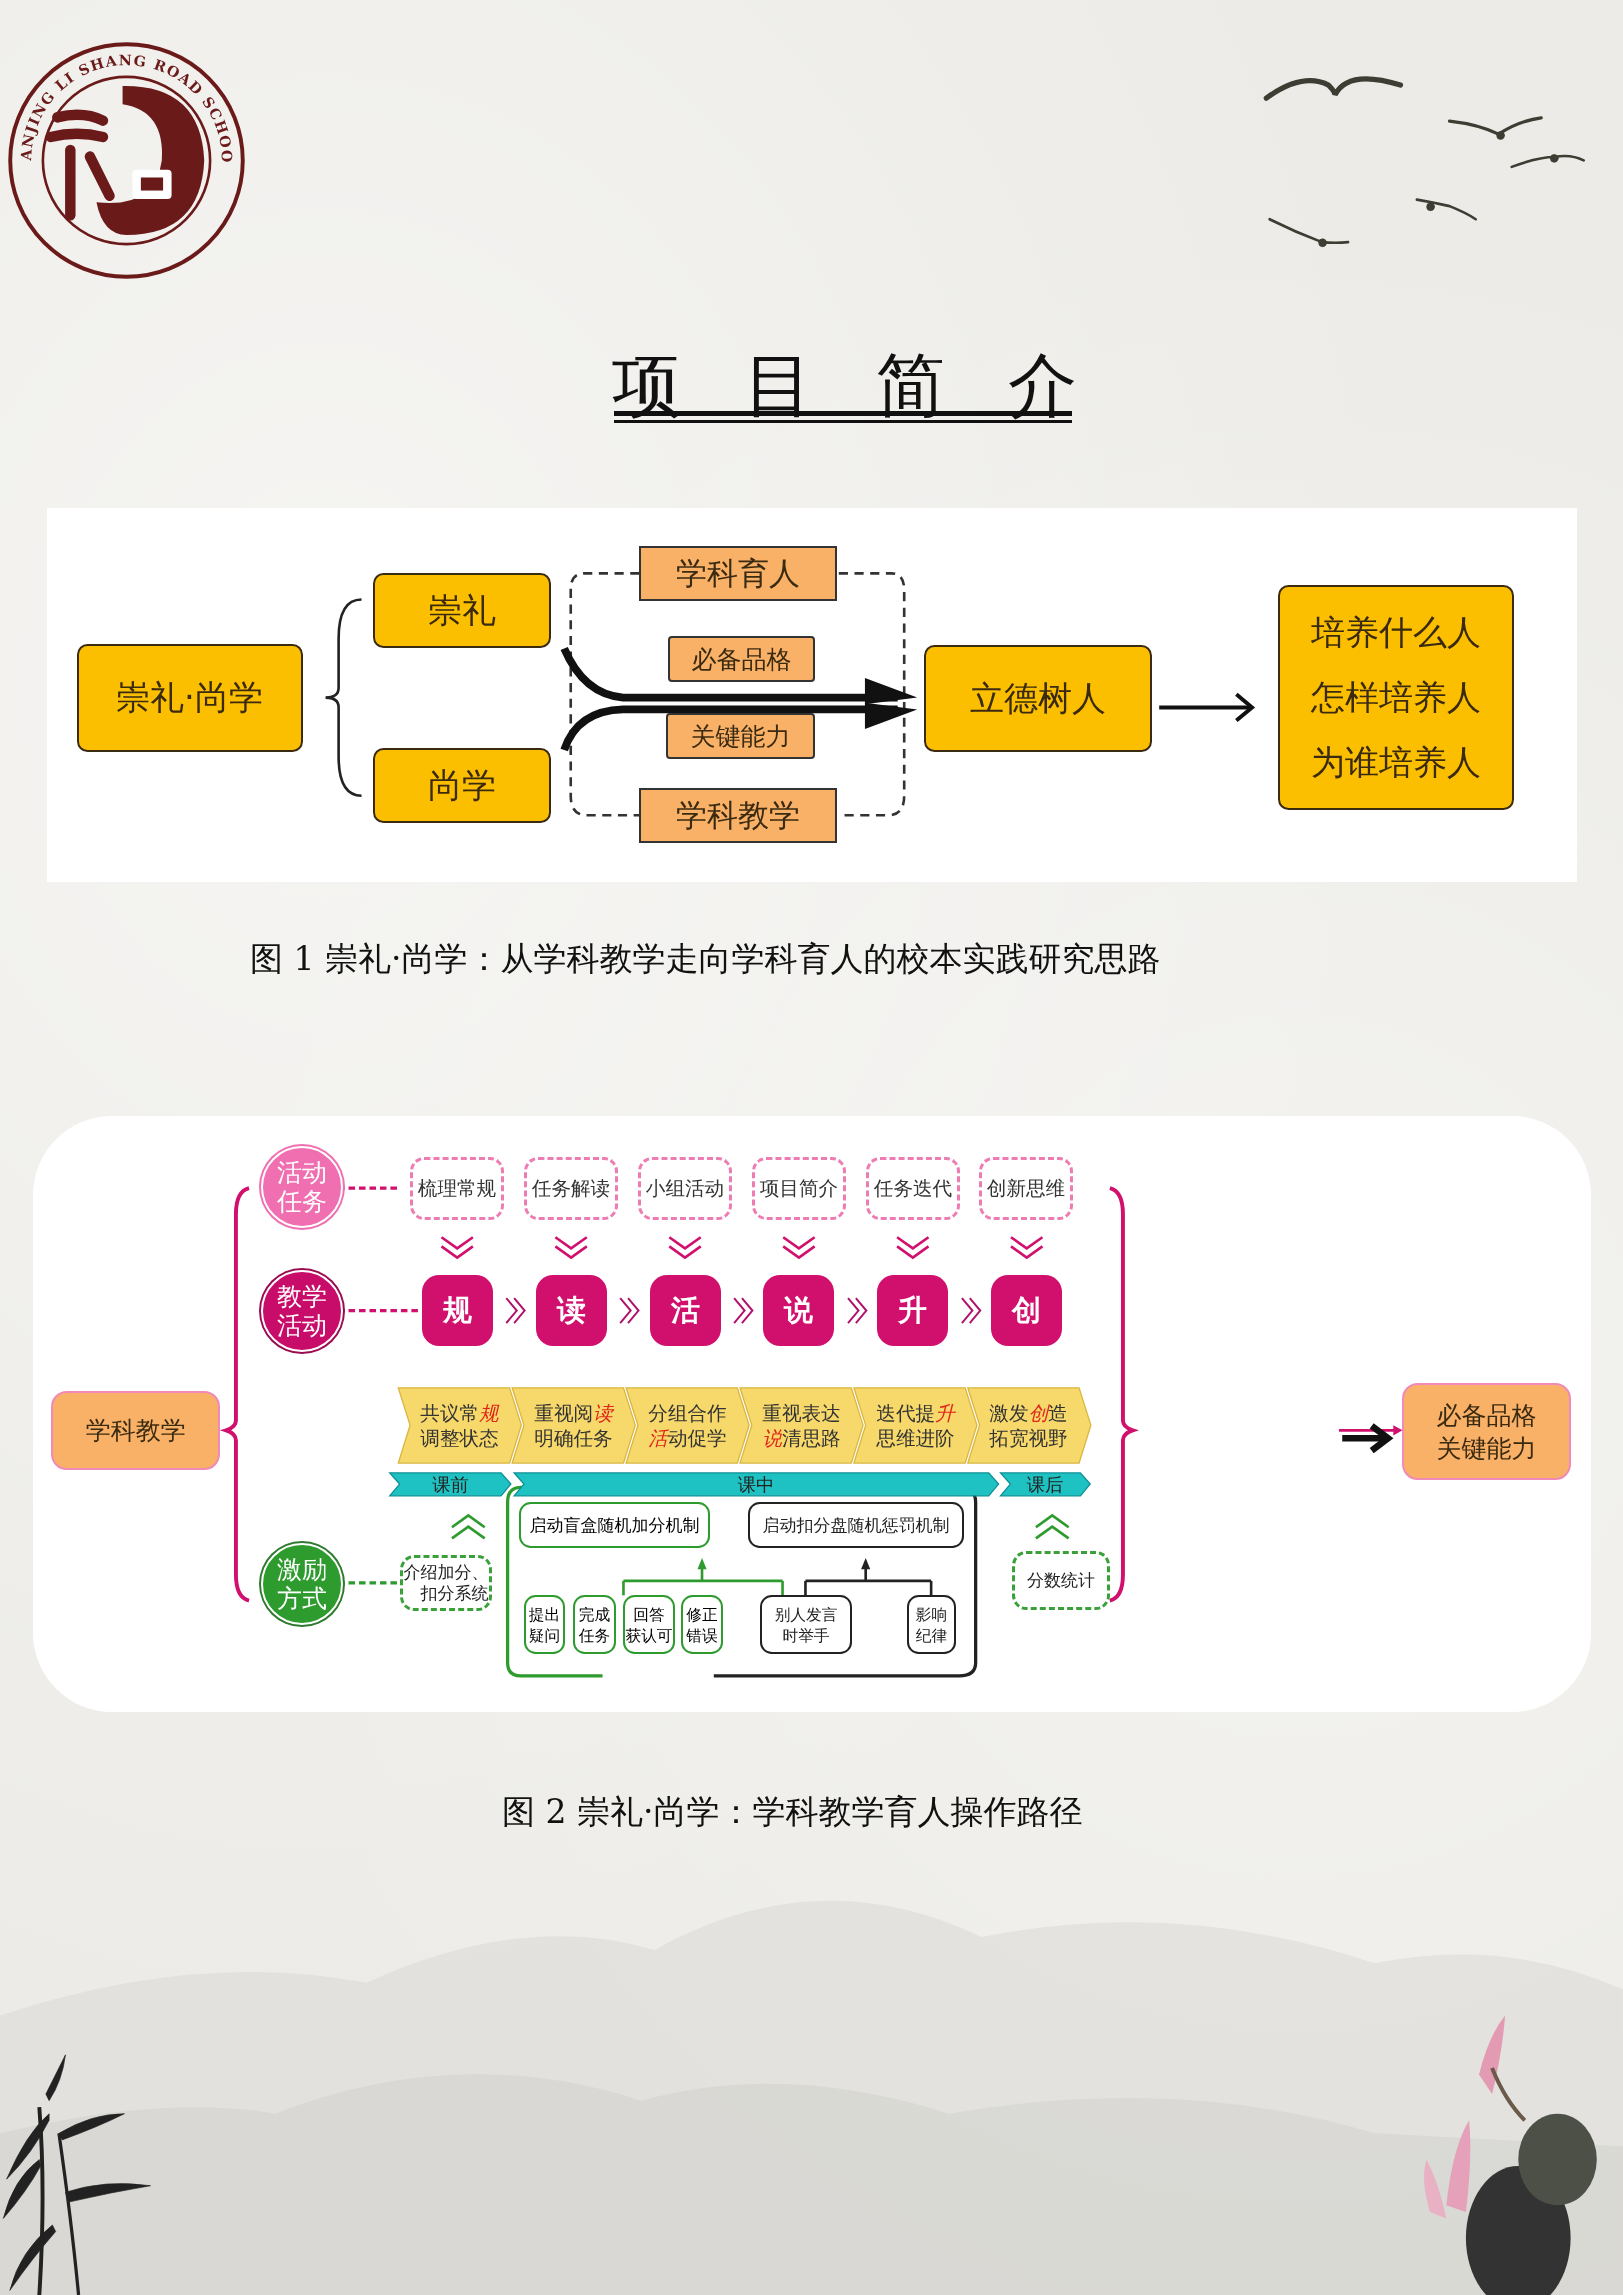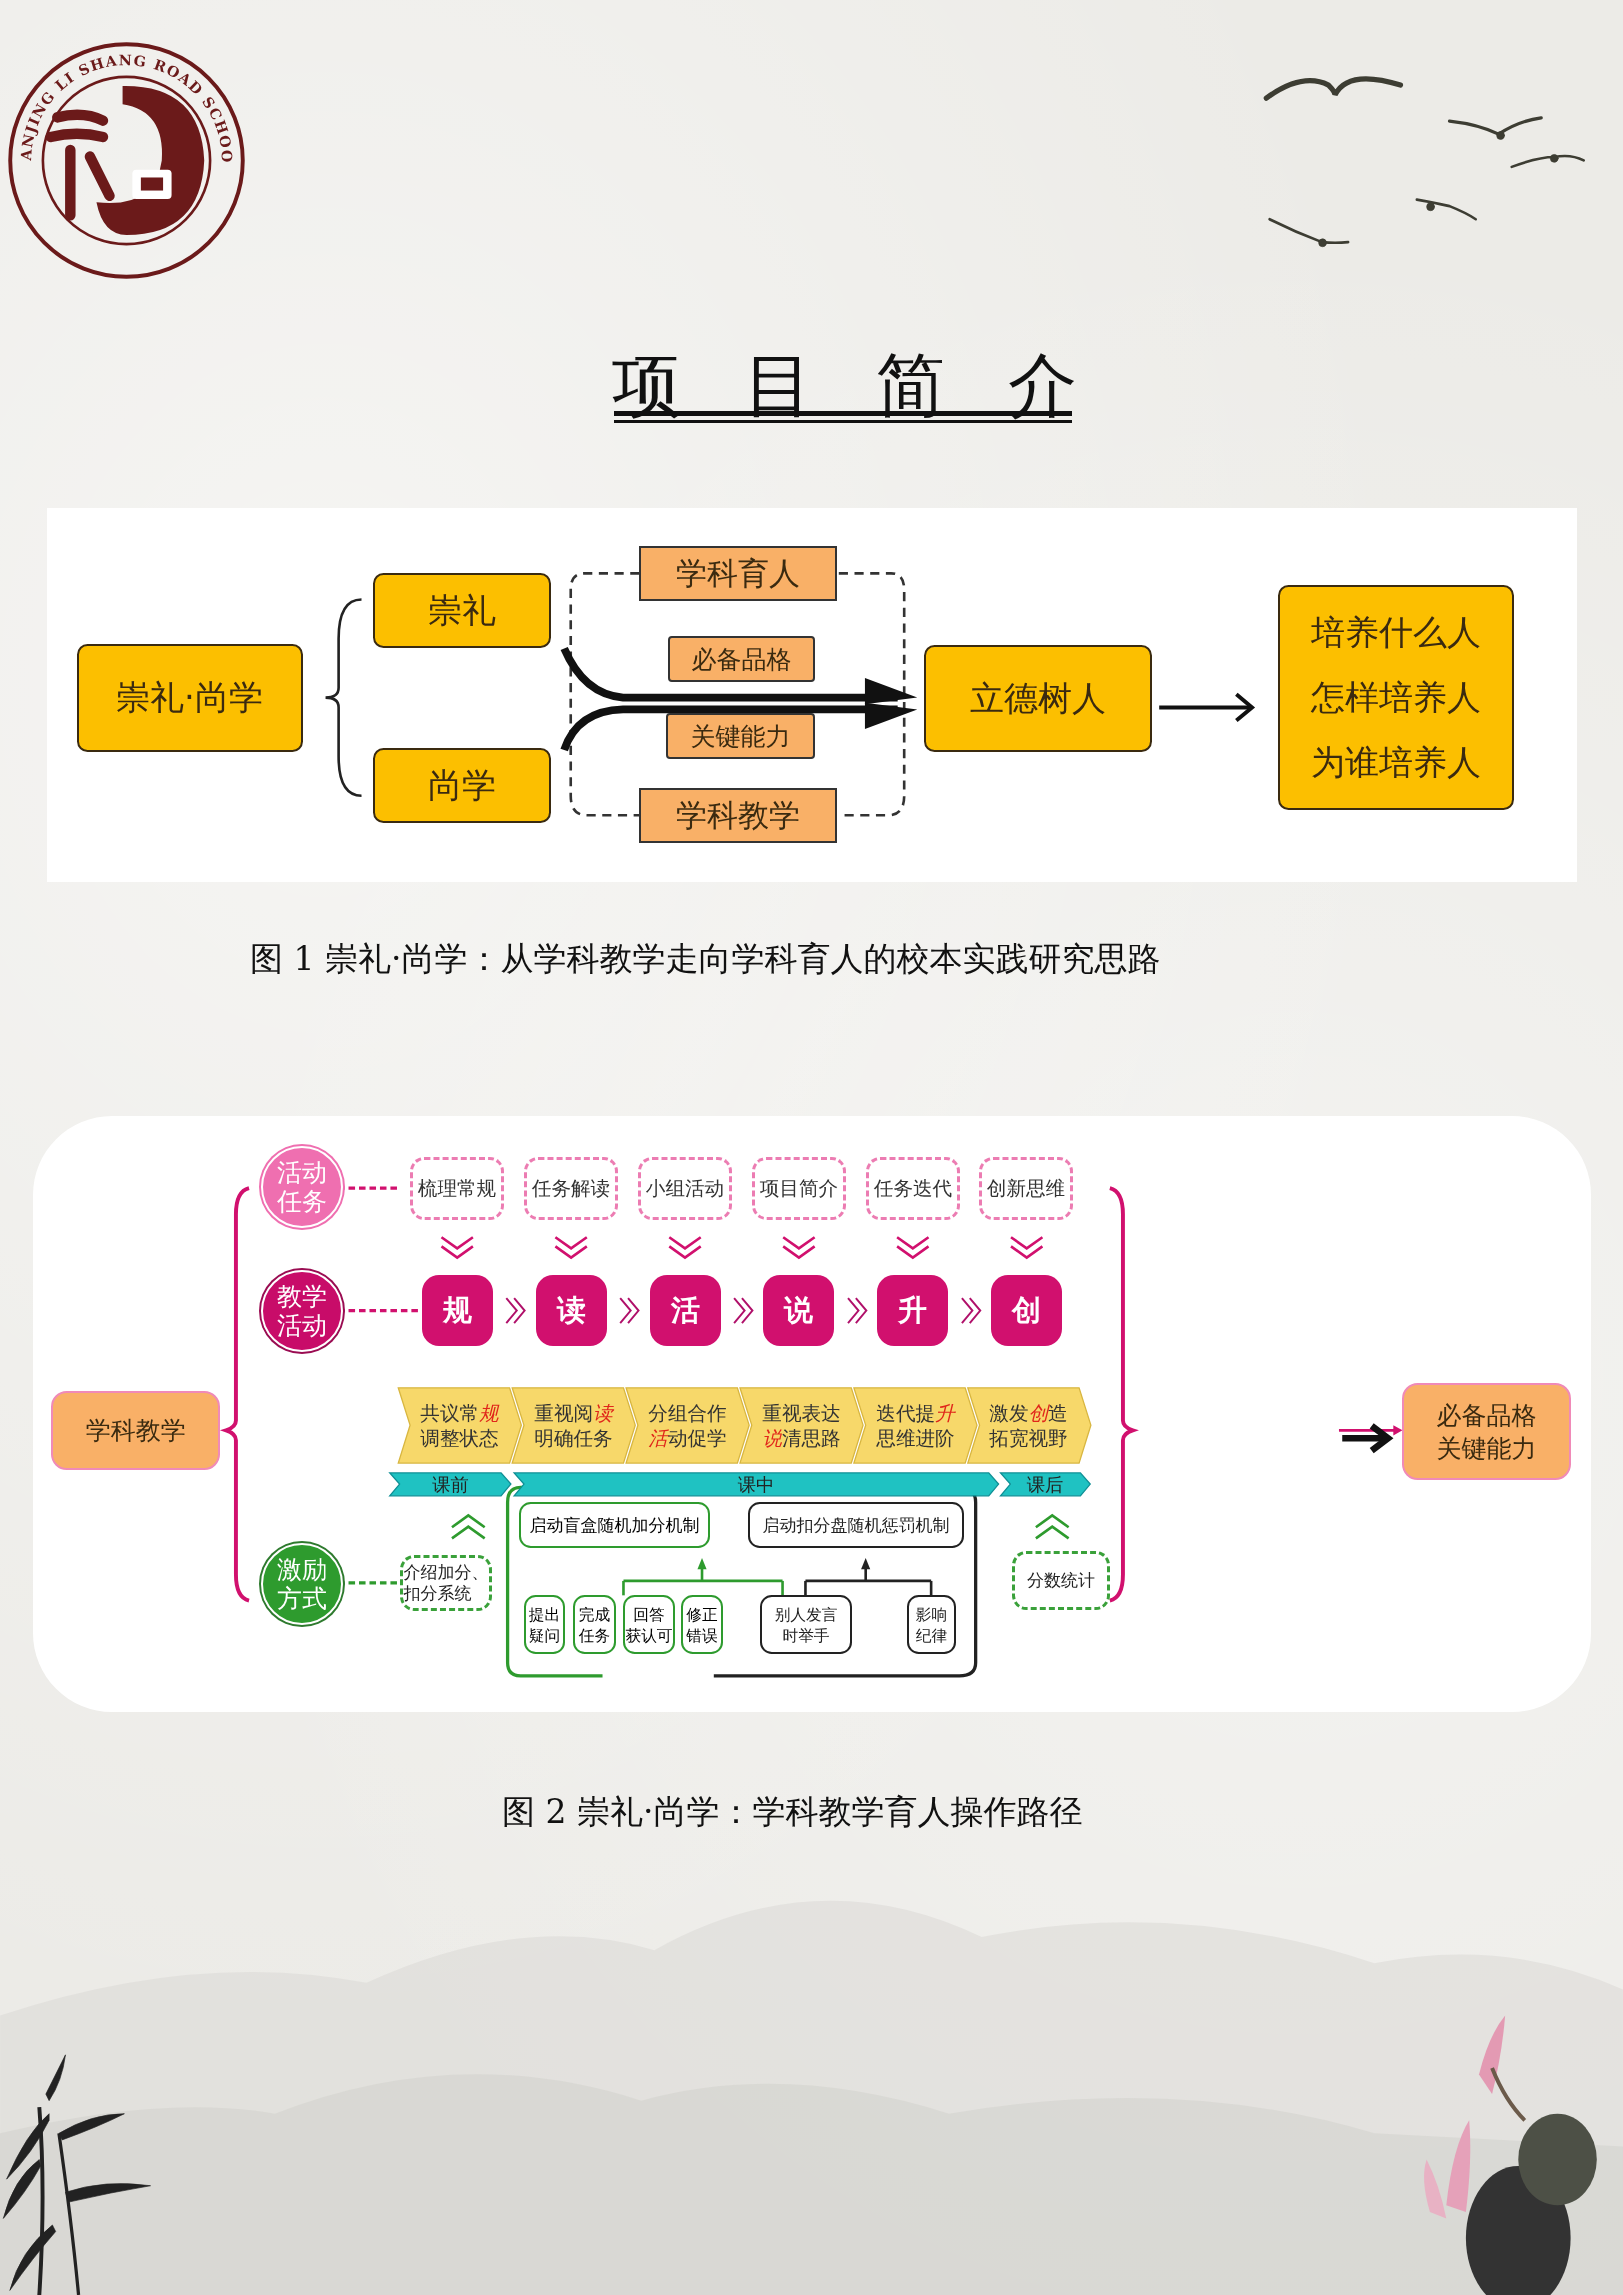--- a/index.html
+++ b/index.html
@@ -25,7 +25,7 @@
   .teal { color:#222; font-size:18.3px; display:flex; align-items:center; justify-content:center; }
   .gbox { border:2.6px solid #2e9b2e; border-radius:11.8px; display:flex; align-items:center; justify-content:center; text-align:center; font-size:17px; line-height:21px; color:#000000; box-sizing:border-box; background:#fff; }
   .kbox { border:2.6px solid #222; border-radius:11.8px; display:flex; align-items:center; justify-content:center; text-align:center; font-size:17px; line-height:21px; color:#222; box-sizing:border-box; background:#fff; }
-  .gdash { border:3.3px dashed #3aa13a; border-radius:14.4px; display:flex; align-items:center; justify-content:center; text-align:left; font-size:17px; line-height:21px; color:#222; box-sizing:border-box; }
+  .gdash { border:3.3px dashed #3aa13a; border-radius:14.4px; display:flex; align-items:center; justify-content:center; text-align:right; font-size:17px; line-height:21px; color:#222; box-sizing:border-box; }
   .peach { background:#f9b067; border:2px solid #f08ab8; border-radius:15.7px; display:flex; align-items:center; justify-content:center; text-align:center; color:#3a2a10; box-sizing:border-box; }
   svg { position:absolute; overflow:visible; }
 </style>

